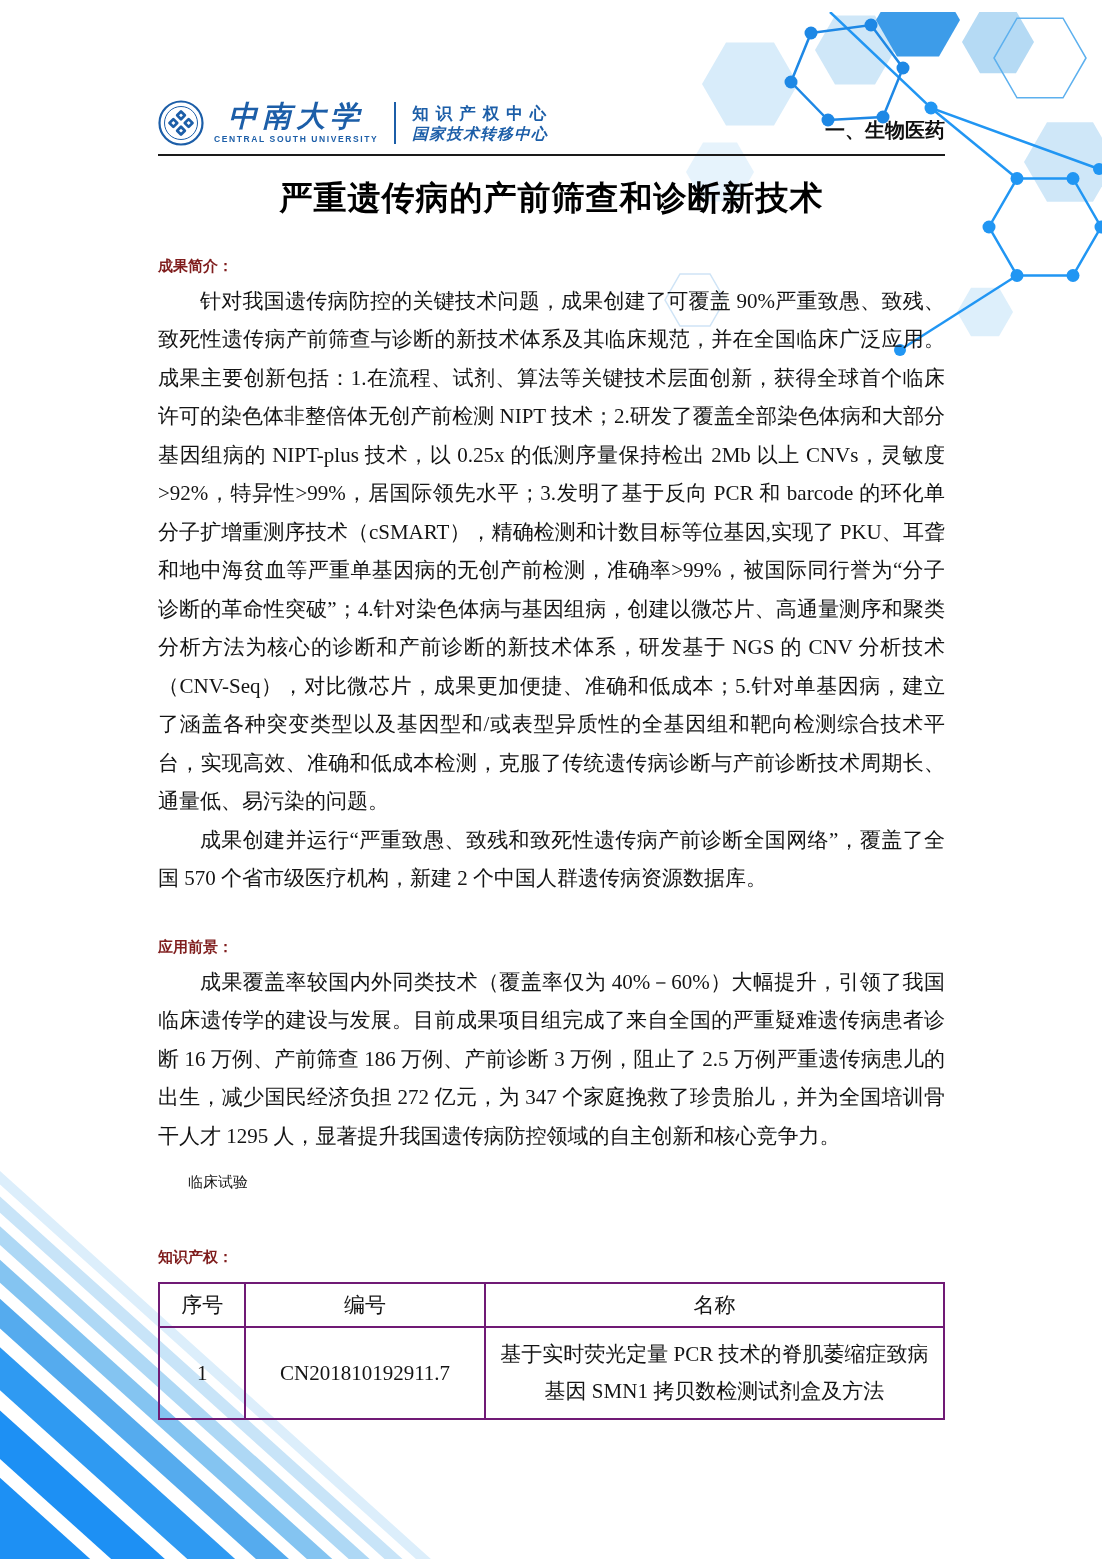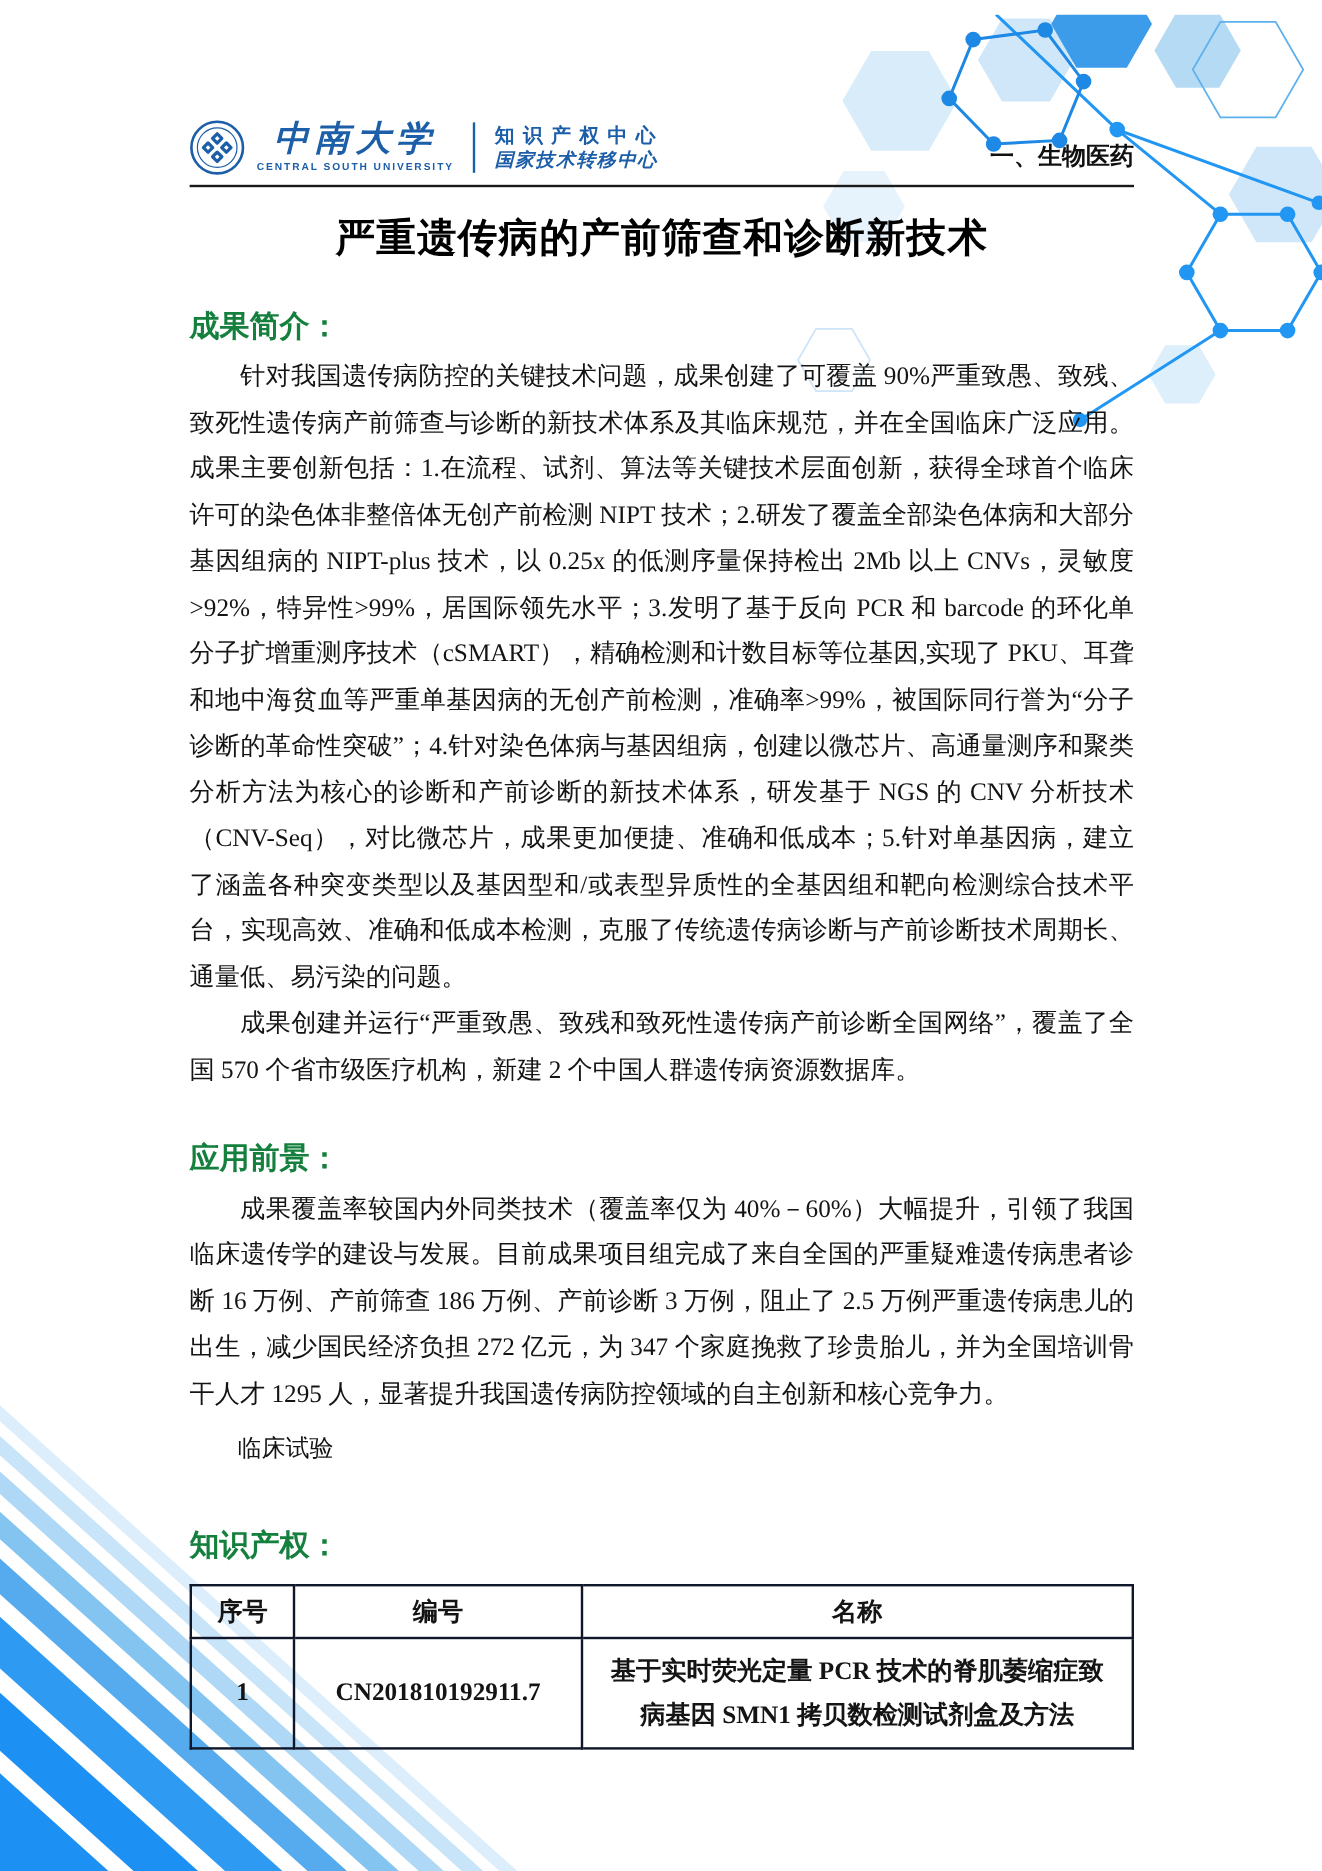--- a/index.html
+++ b/index.html
@@ -59,7 +59,7 @@
   }
   .section-heading {
     font-family: "Liberation Sans", sans-serif;
-    font-size: 25px; font-weight: bold; color: #15803d;
+    font-size: 15px; font-weight: bold; color: #7f1d1d;
     line-height: 1.25;
   }
   .h-intro    { margin-top: 36px; }

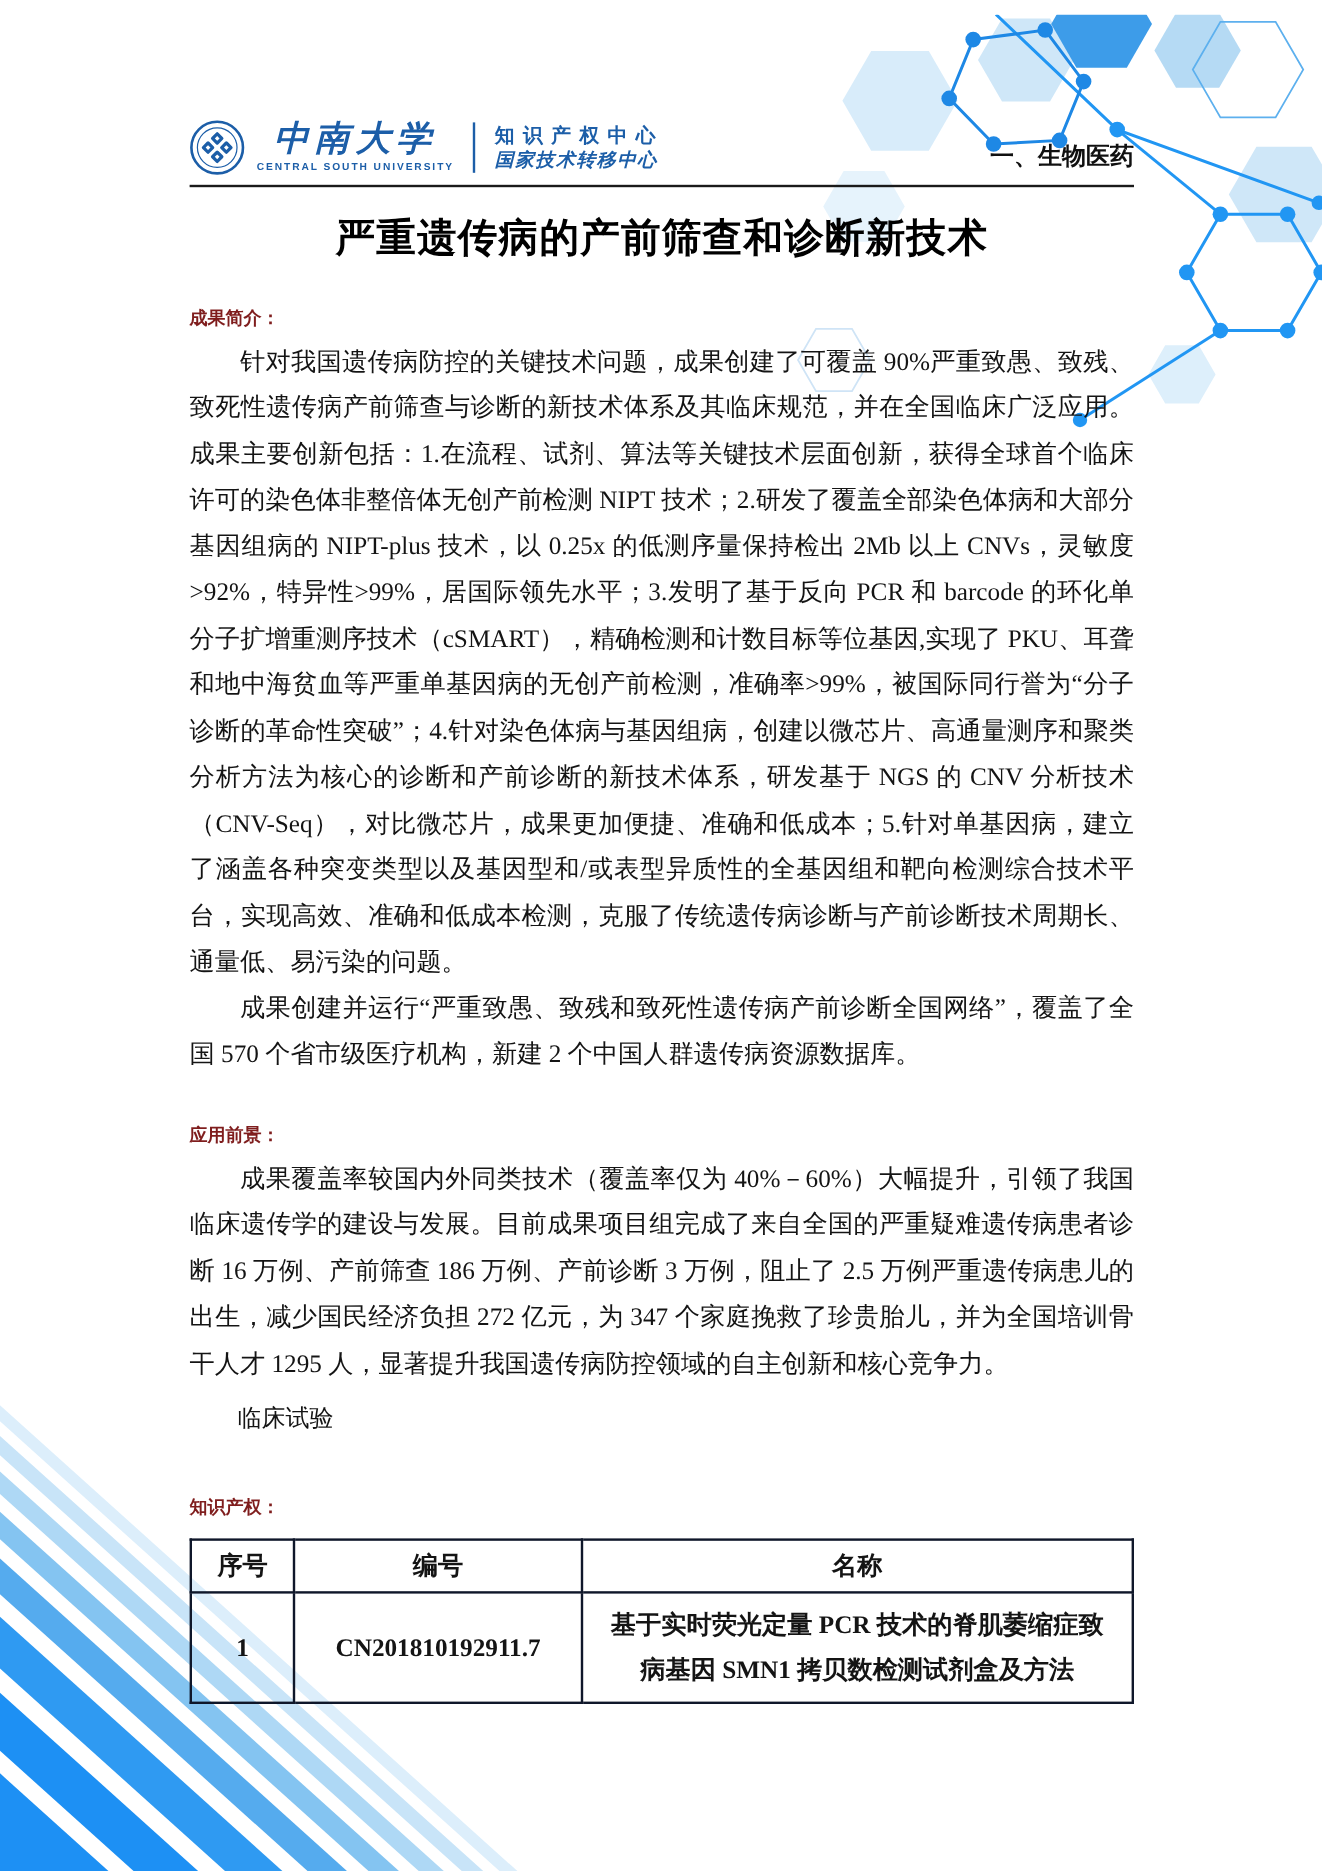--- a/index.html
+++ b/index.html
@@ -74,7 +74,7 @@
     margin-top: 6px;
   }
   .body-par + .body-par { margin-top: 0; }
-  .maturity-value { font-size: 20px; line-height: 38.5px; text-indent: 2em; margin-top: 8px; }
+  .maturity-value { font-size: 15px; line-height: 38.5px; text-indent: 2em; margin-top: 8px; }
 
   
   .ip-table {

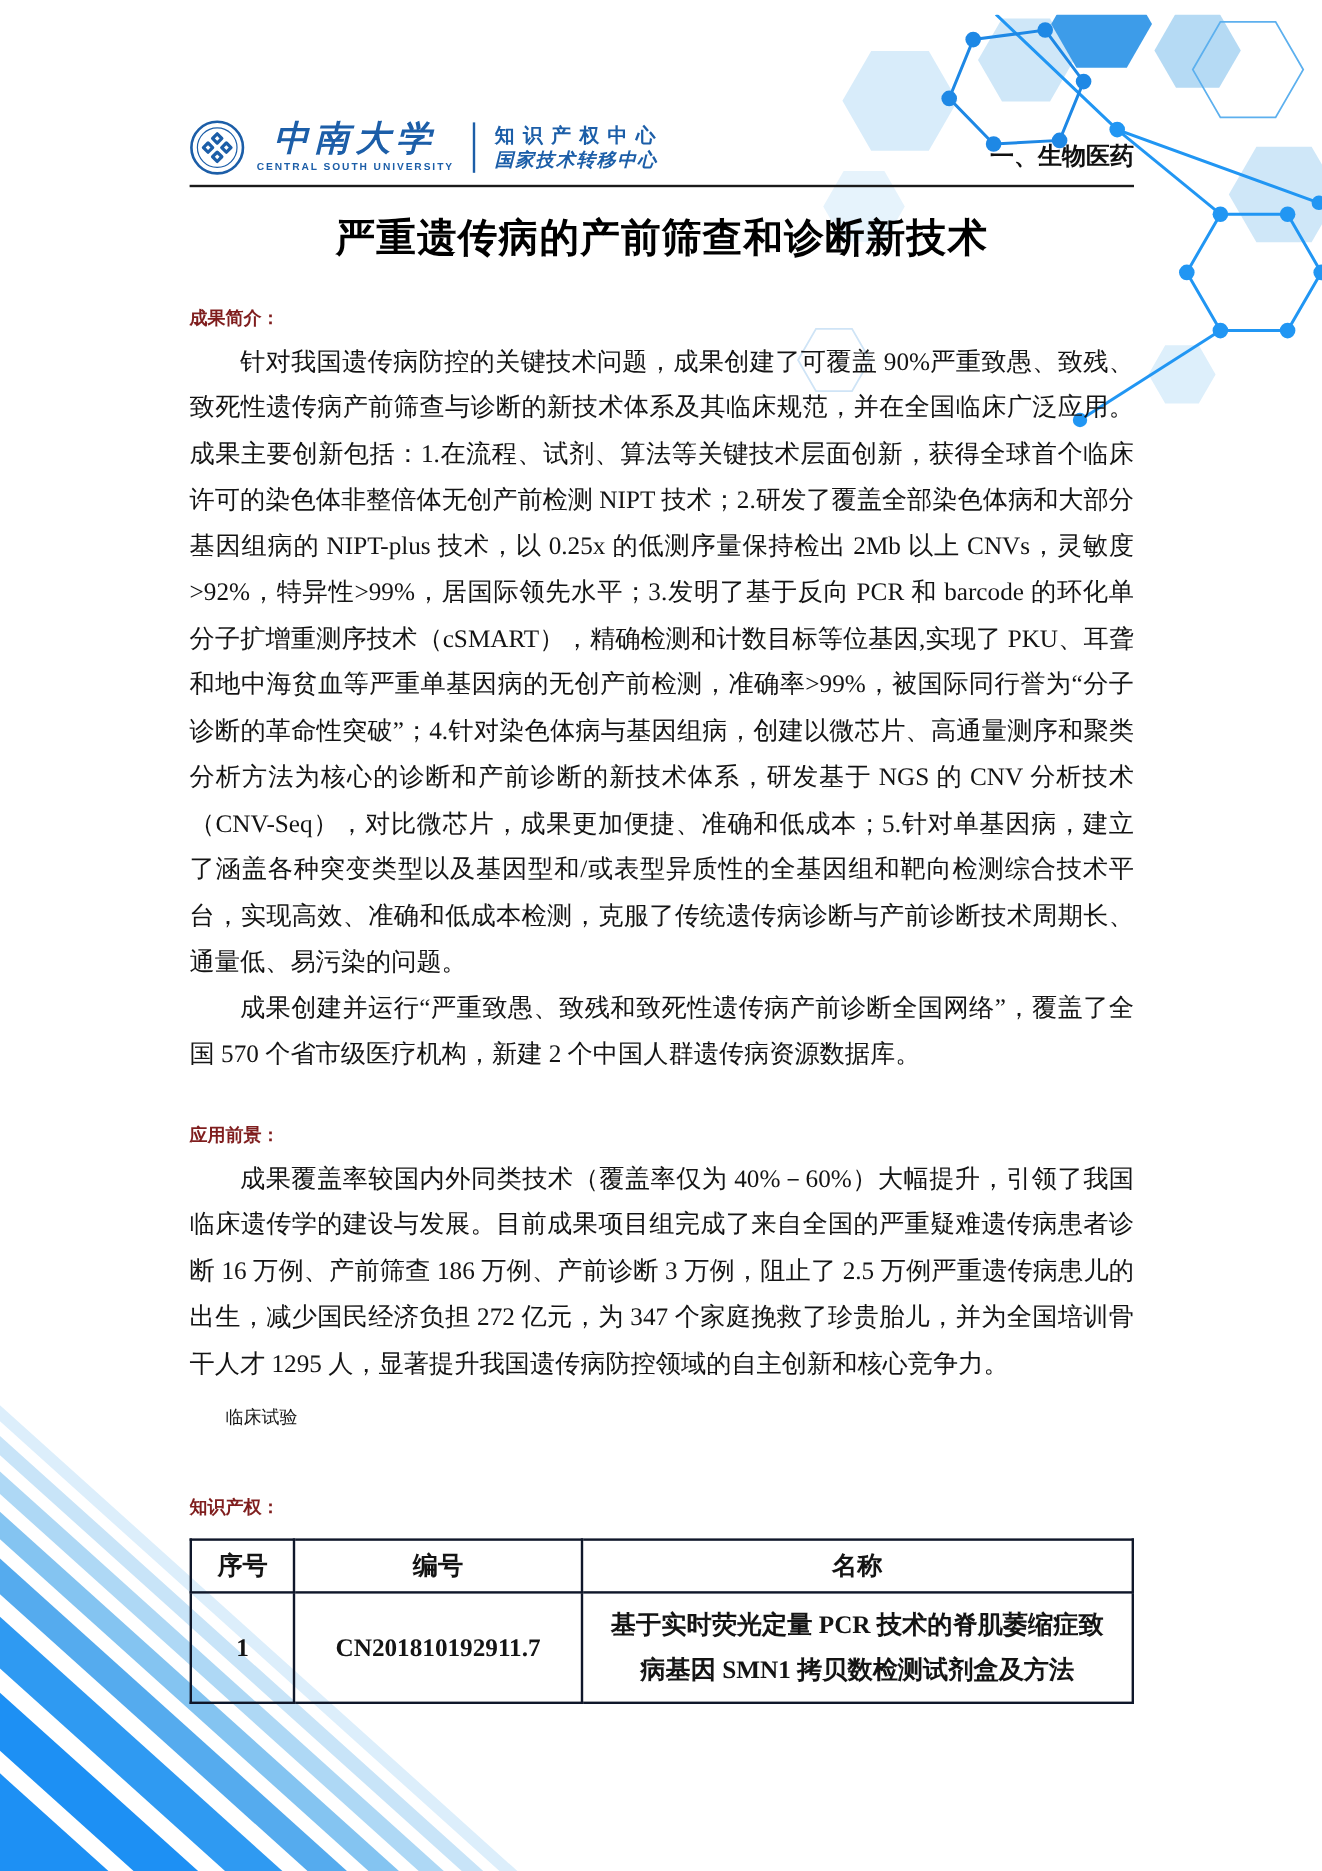--- a/index.html
+++ b/index.html
@@ -84,8 +84,8 @@
     font-size: 21px;
   }
   .ip-table th, .ip-table td {
-    border: 2px solid #0f172a;
-    font-weight: bold;
+    border: 2px solid #701a75;
+    font-weight: normal;
     vertical-align: middle;
   }
   .ip-table th { height: 44px; text-align: center; }

